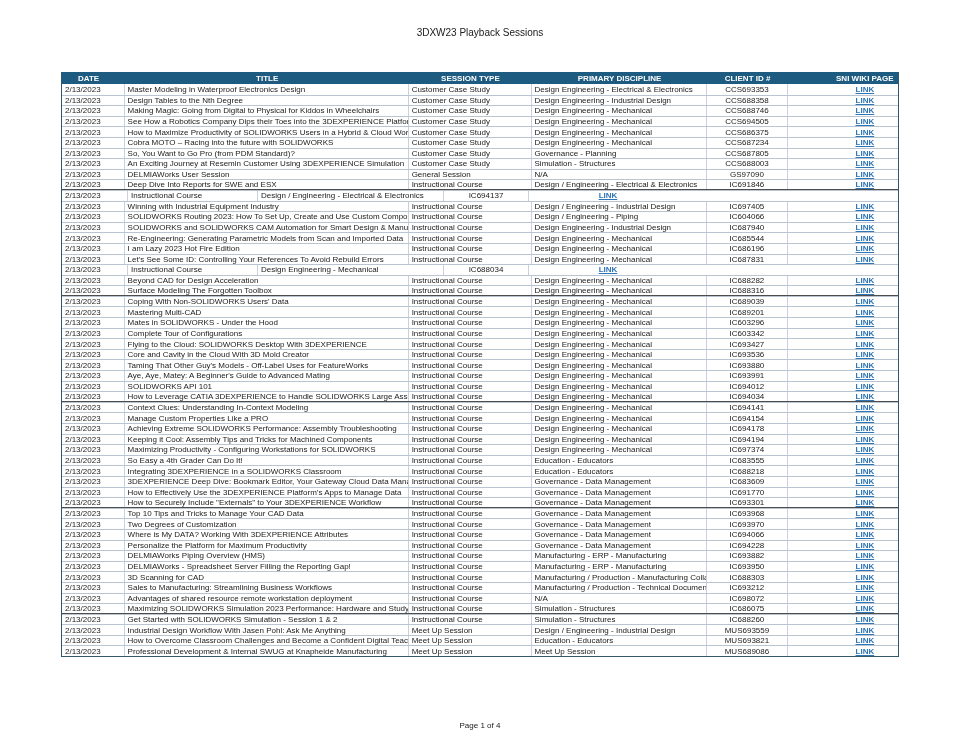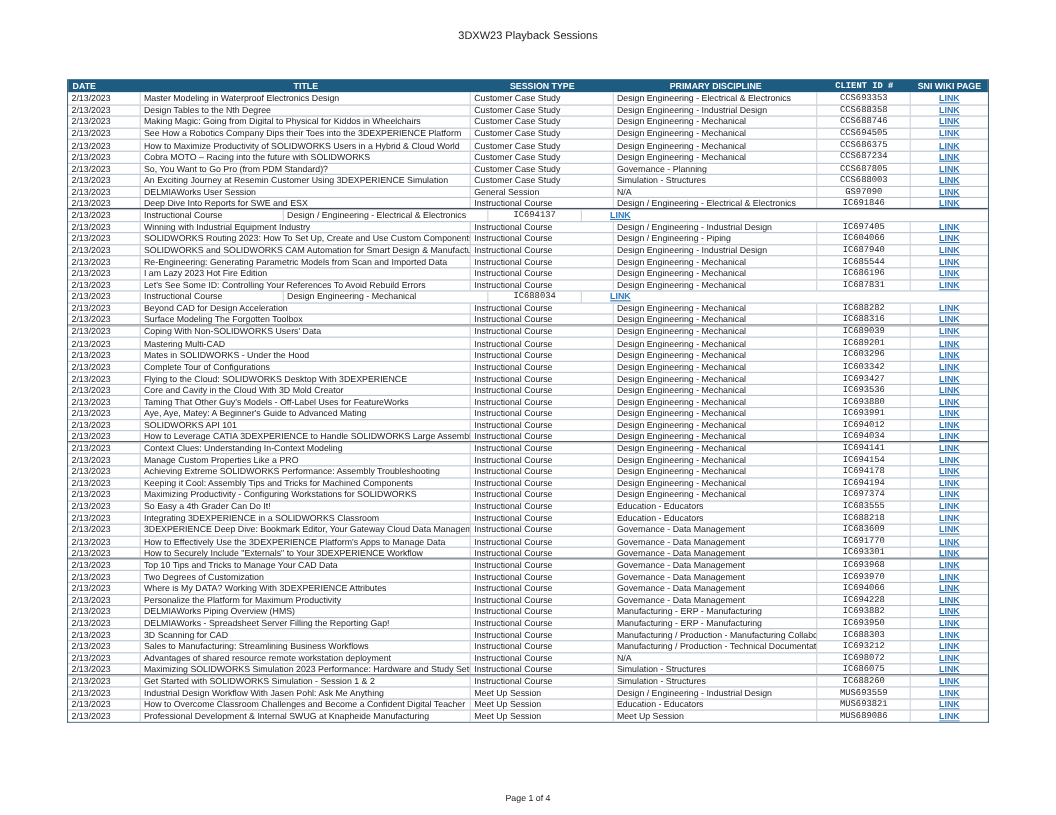--- a/index.html
+++ b/index.html
@@ -44,7 +44,7 @@
   .c-client     { width:85px; justify-content:center;font-family:Liberation Mono, monospace; }
   .c-link       { width:70px; justify-content:center; }
 
-  .thead .c-date { justify-content:flex-start; padding-left:4px; }
+  .thead .c-date { justify-content:flex-start; padding-left:16px; }
   .thead .c-title, .thead .c-type, .thead .c-discipline,
   .thead .c-client, .thead .c-link { justify-content:center; }
 

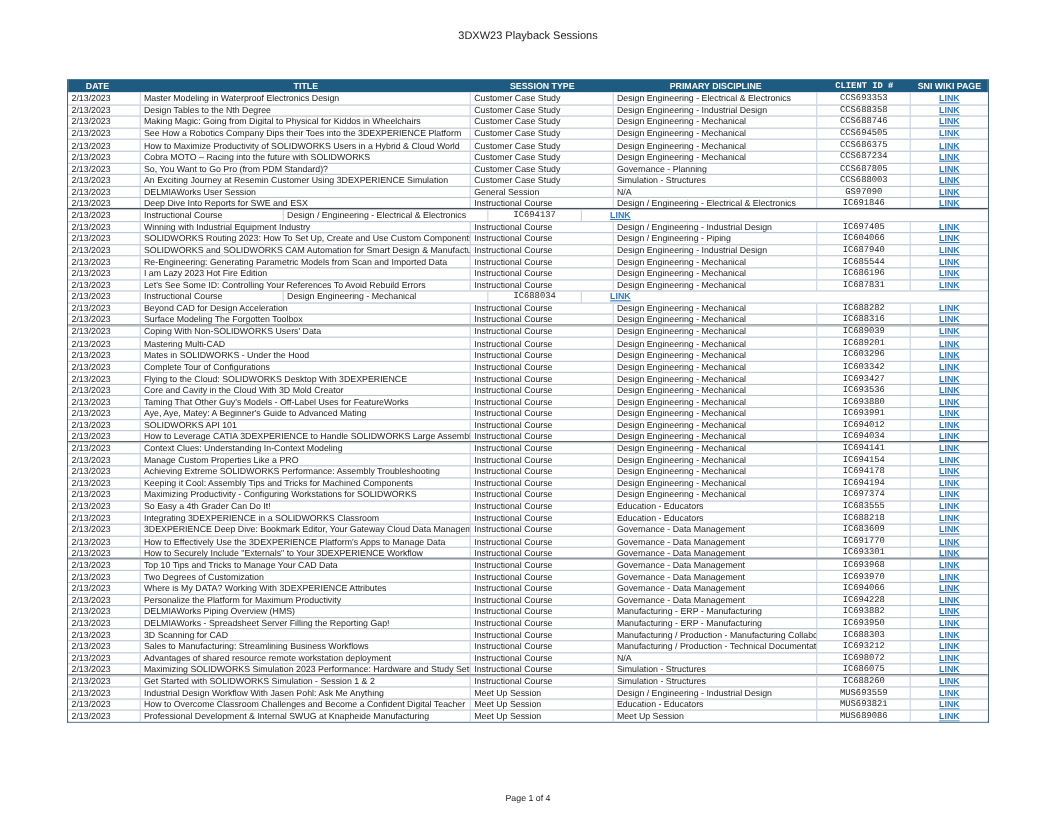--- a/index.html
+++ b/index.html
@@ -41,7 +41,7 @@
   .c-title      { width:301px; }
   .c-type       { width:130px; }
   .c-discipline { width:186px; }
-  .c-client     { width:85px; justify-content:center;font-family:Liberation Mono, monospace; }
+  .c-client     { width:85px; justify-content:center; }
   .c-link       { width:70px; justify-content:center; }
 
   .thead .c-date { justify-content:flex-start; padding-left:16px; }

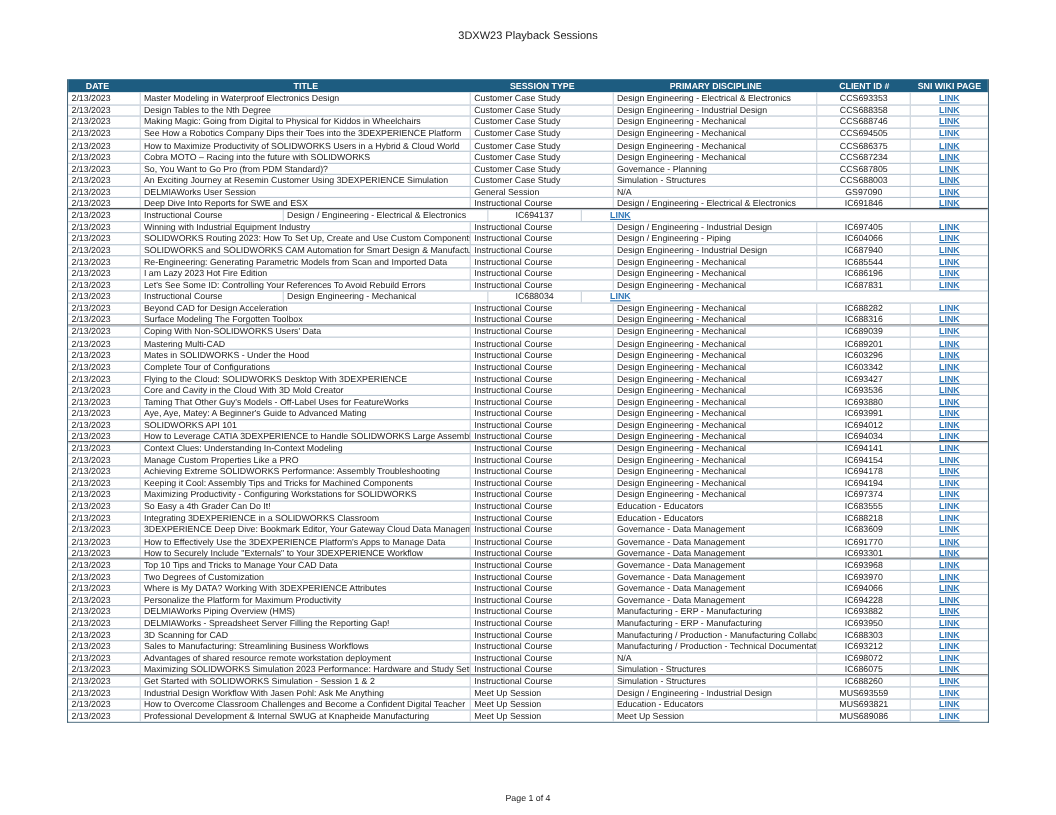--- a/index.html
+++ b/index.html
@@ -42,7 +42,7 @@
   .c-type       { width:130px; }
   .c-discipline { width:186px; }
   .c-client     { width:85px; justify-content:center; }
-  .c-link       { width:70px; justify-content:center; }
+  .c-link       { width:70px; justify-content:center;margin-left:44px; }
 
   .thead .c-date { justify-content:flex-start; padding-left:16px; }
   .thead .c-title, .thead .c-type, .thead .c-discipline,

